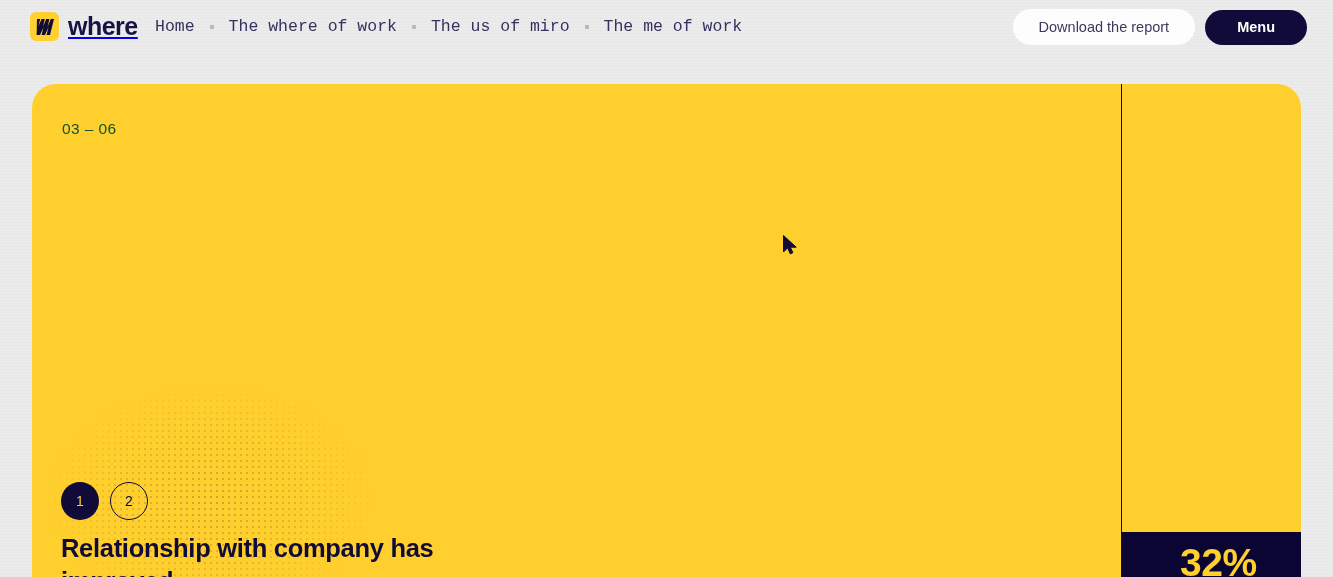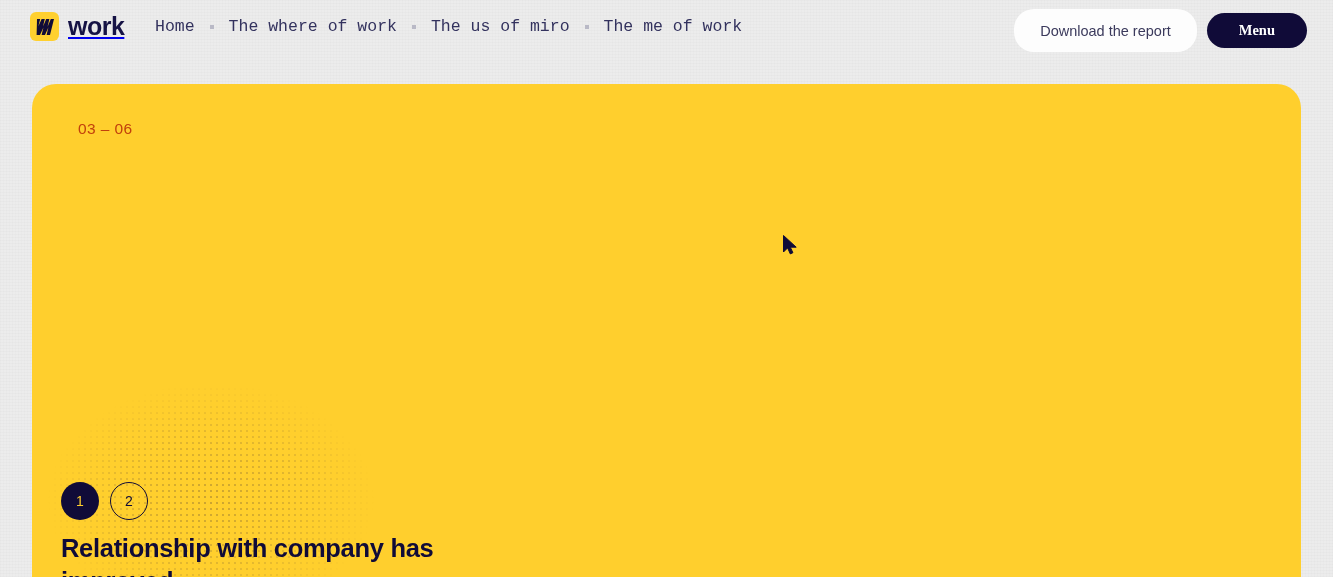--- a/index.html
+++ b/index.html
@@ -145,7 +145,7 @@
         <path d="M2.0 0 L5.2 0 L3.4 7.2 L6.6 0 L9.8 0 L8.0 7.6 L11.2 0 L14.4 0 L12.6 7.8 L15.8 0 L19.0 0 L15.0 16 L11.6 16 L13.4 8.2 L10.0 16 L6.6 16 L8.4 8.4 L5.0 16 L1.6 16 Z" fill="#100B38"></path>
       </svg>
     </span>
-    <span id="logo-word">work</span>
+    <span id="logo-word">where</span>
   </a>
 
   <nav id="nav">

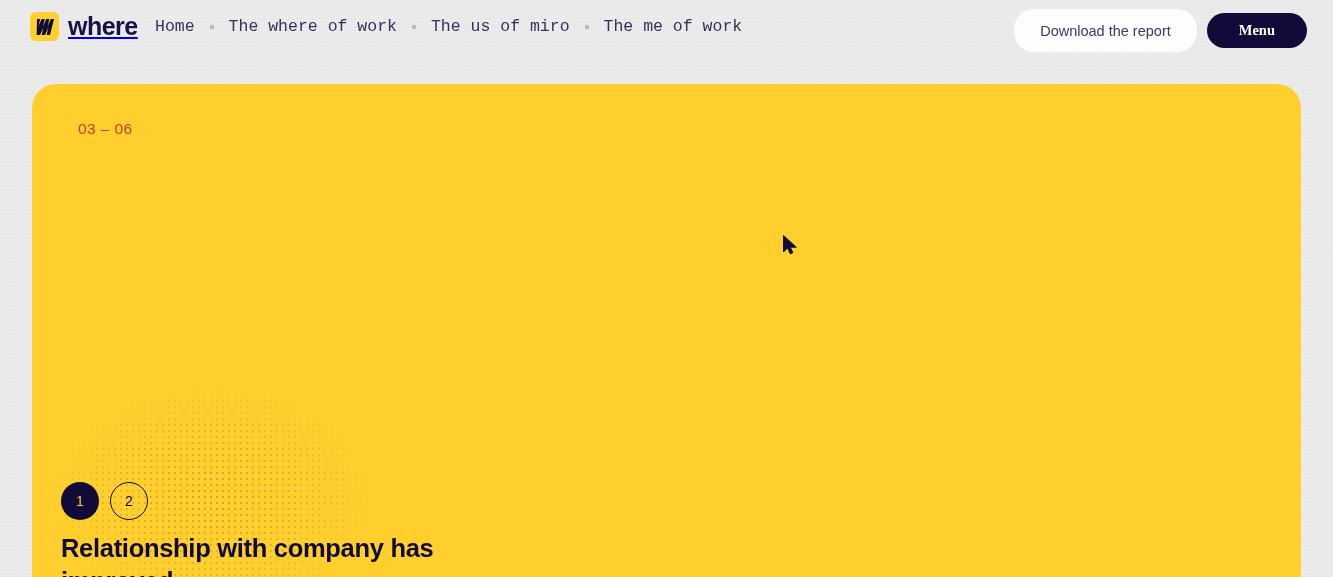--- a/index.html
+++ b/index.html
@@ -53,7 +53,7 @@
     display:flex; align-items:center; gap:10px;
   }
   #btn-download{
-    height:43px; padding:0 26px; border-radius:20px; border:none;
+    height:36px; padding:0 26px; border-radius:20px; border:none;
     background:#fdfdfd; color:#3b3a5c; font-size:14.5px;
     font-family:"Liberation Sans", sans-serif; cursor:pointer;
     display:flex; align-items:center; justify-content:center;

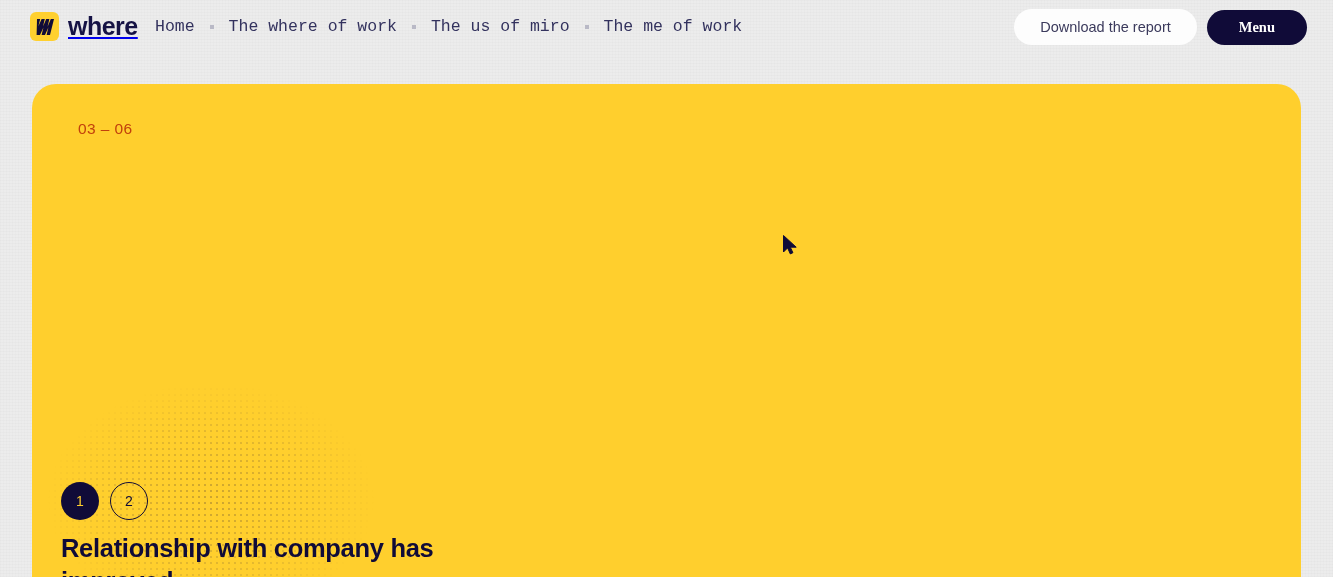--- a/index.html
+++ b/index.html
@@ -61,7 +61,7 @@
   #btn-menu{
     height:35px; padding:0 32px; border-radius:20px; border:none;
     background:#100B38; color:#ffffff; font-size:14.5px; font-weight:bold;
-    font-family:Liberation Serif, serif; cursor:pointer;
+    font-family:Liberation Sans, sans-serif; cursor:pointer;
     display:flex; align-items:center; justify-content:center;
   }
 

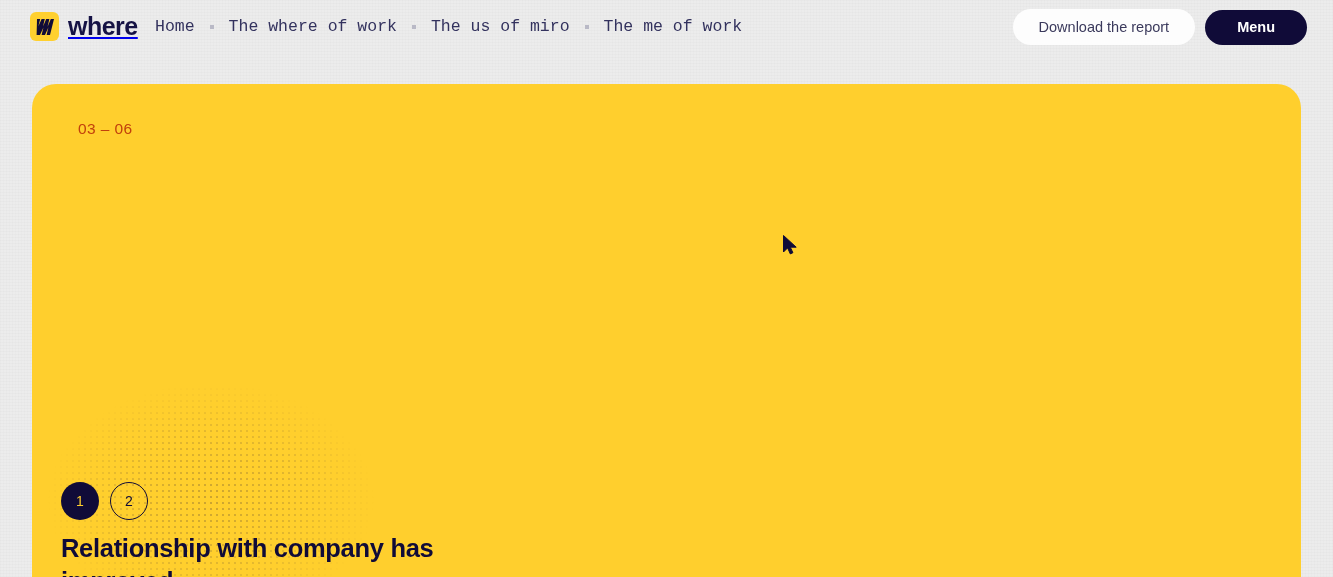--- a/index.html
+++ b/index.html
@@ -85,7 +85,7 @@
   }
   #section-number{
     position:absolute; left:30px; top:36px;
-    font-size:15.5px; color:#c2410c; letter-spacing:0.4px;margin-left:16px;
+    font-size:15.5px; color:#14532d; letter-spacing:0.4px;
   }
 
   

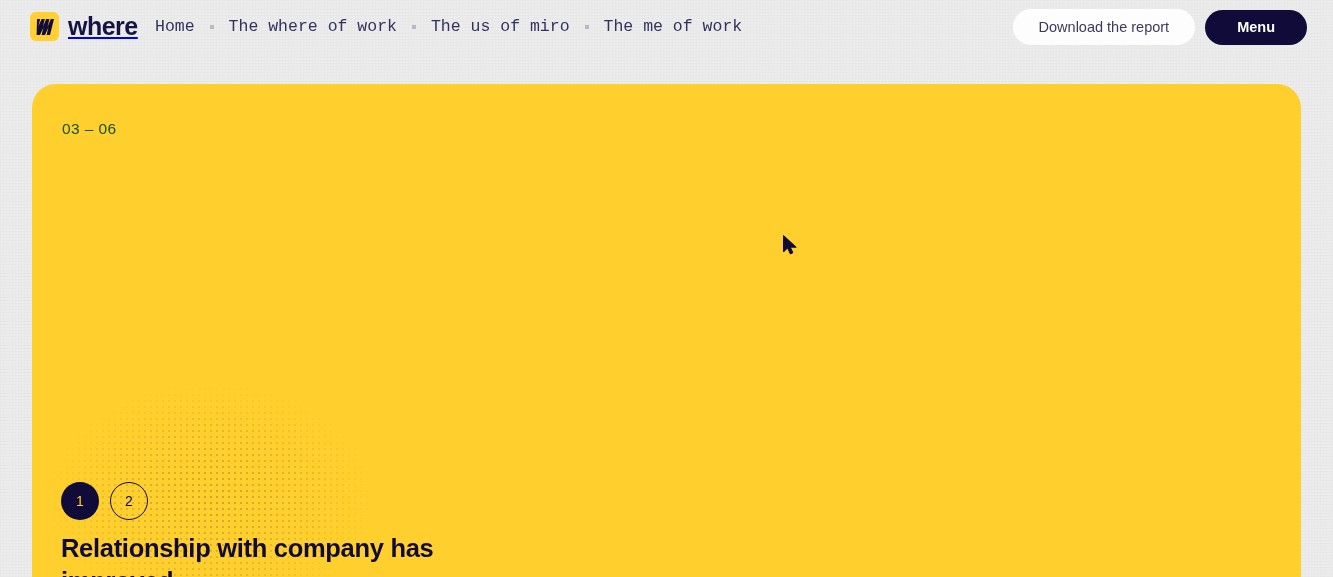--- a/index.html
+++ b/index.html
@@ -182,6 +182,10 @@
 
 
 
+    <div class="bar-col" style="left:412px; width:188px;">
+      <div class="bar-fill" style="height:45px;"></div>
+      <div class="bar-value" style="bottom:-5px;">32%</div>
+    </div>
 
   </div>
 

